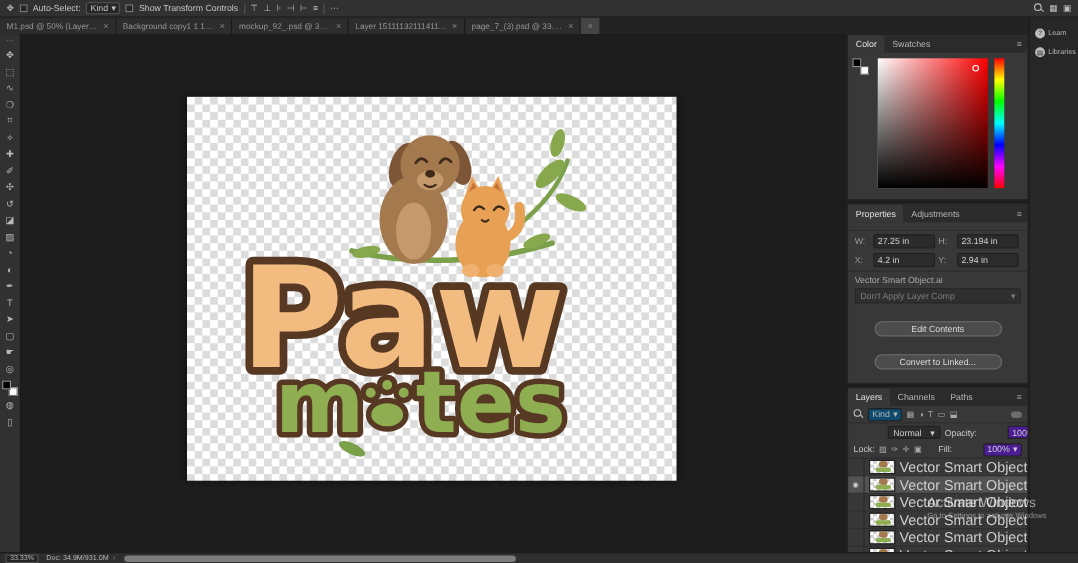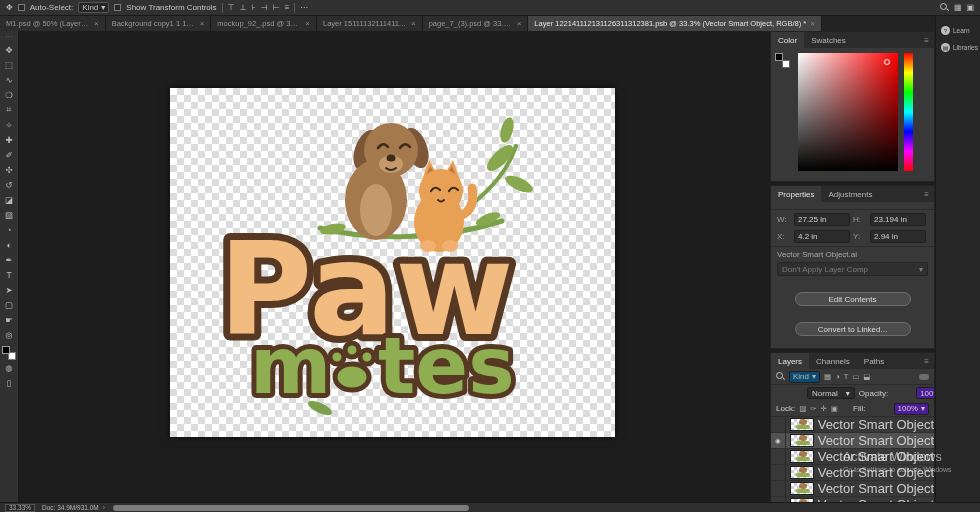--- a/index.html
+++ b/index.html
@@ -187,7 +187,6 @@
       <span class="t-close">×</span>
     </div>
     <div class="tab active">
-      <span class="t-title">Layer 122141112131126311312381.psb @ 33.3% (Vector Smart Object, RGB/8) *</span>
       <span class="t-close">×</span>
     </div>
   </div>

